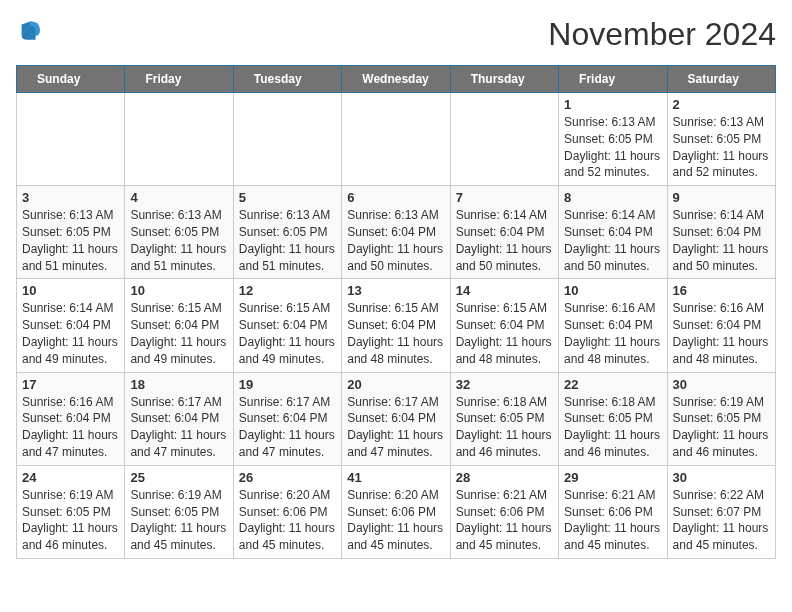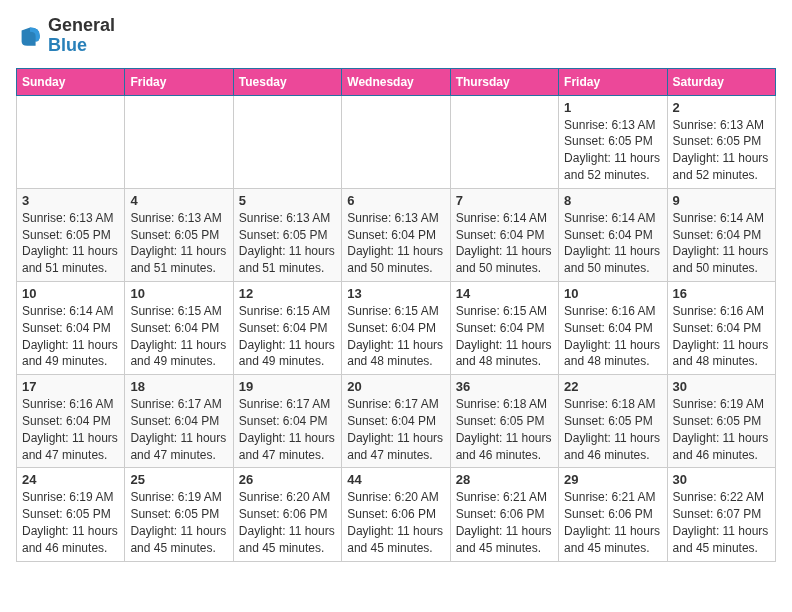--- a/index.html
+++ b/index.html
@@ -92,10 +92,6 @@
       <path d="M8 12 L8 28 Q8 34 16 34 L28 34 L28 28 Q34 28 34 20 Q34 8 20 8 Z" fill="#2980b9"></path>
       <path d="M20 8 Q34 8 34 20 Q34 28 28 28 L28 20 Q28 14 20 14 Z" fill="#3498db"></path>
     </svg>
-    <div class="logo-text">
-      <span class="logo-general">General</span><br>
-      <span class="logo-blue">Blue</span>
-    </div>
   </div>
   <div class="title-block">
   </div>

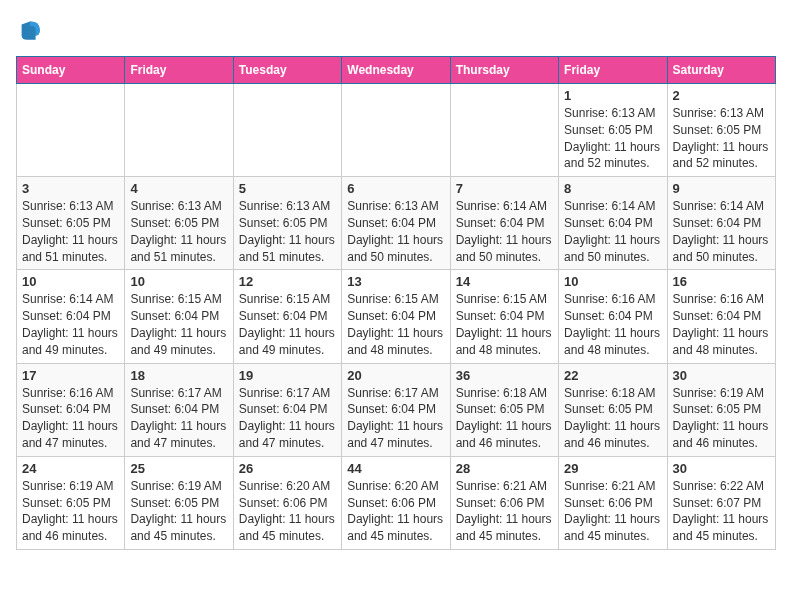--- a/index.html
+++ b/index.html
@@ -94,6 +94,7 @@
     </svg>
   </div>
   <div class="title-block">
+    <div class="month-title">November 2024</div>
   </div>
 </div>
 

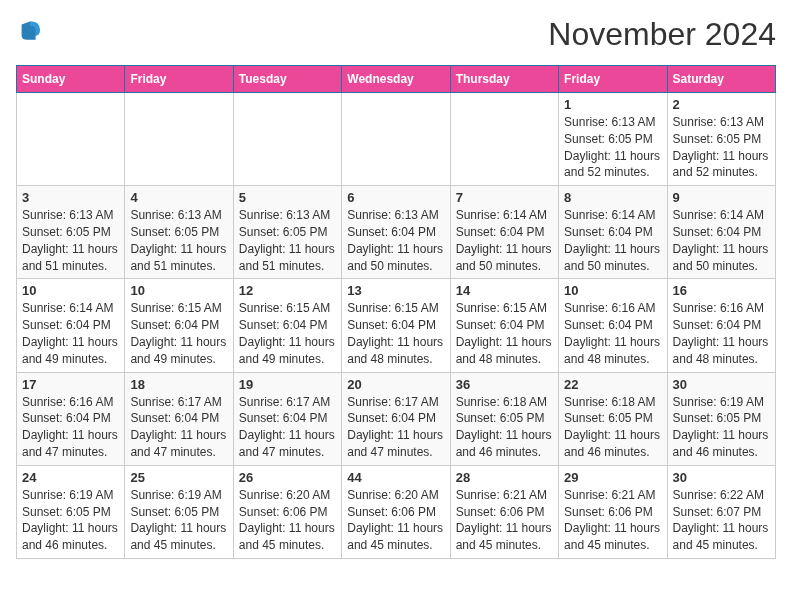--- a/index.html
+++ b/index.html
@@ -48,9 +48,9 @@
       font-size: 11px;
     }
     .calendar thead tr th {
-      background: #ec4899;
+      background: #737373;
       color: #fff;
-      padding: 6px 5px;
+      padding: 6px 20px;
       text-align: left;
       font-weight: bold;
       font-size: 12px;

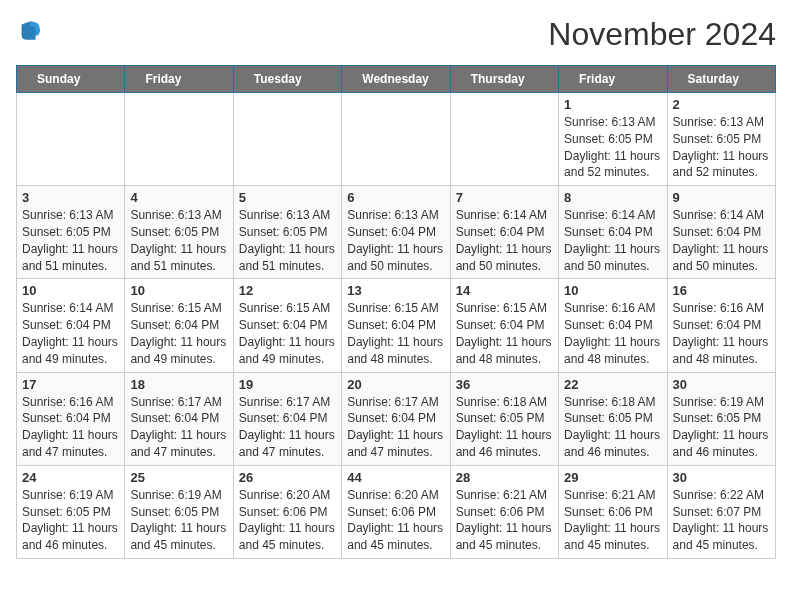--- a/index.html
+++ b/index.html
@@ -244,7 +244,7 @@
 Daylight: 11 hours and 47 minutes.</div>
         </td>
         <td>
-          <span class="day-num">36</span>
+          <span class="day-num">32</span>
           <div class="day-info">Sunrise: 6:18 AM
 Sunset: 6:05 PM
 Daylight: 11 hours and 46 minutes.</div>

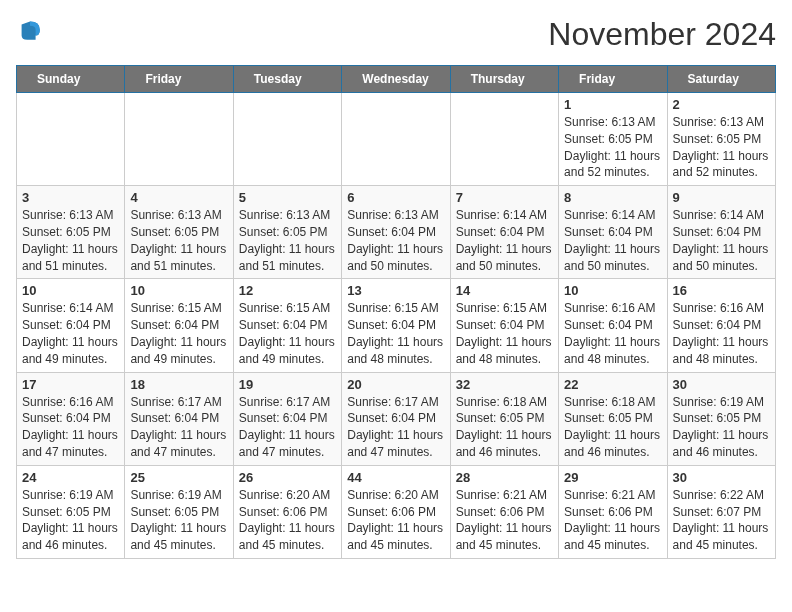--- a/index.html
+++ b/index.html
@@ -282,7 +282,7 @@
 Daylight: 11 hours and 45 minutes.</div>
         </td>
         <td>
-          <span class="day-num">44</span>
+          <span class="day-num">41</span>
           <div class="day-info">Sunrise: 6:20 AM
 Sunset: 6:06 PM
 Daylight: 11 hours and 45 minutes.</div>

